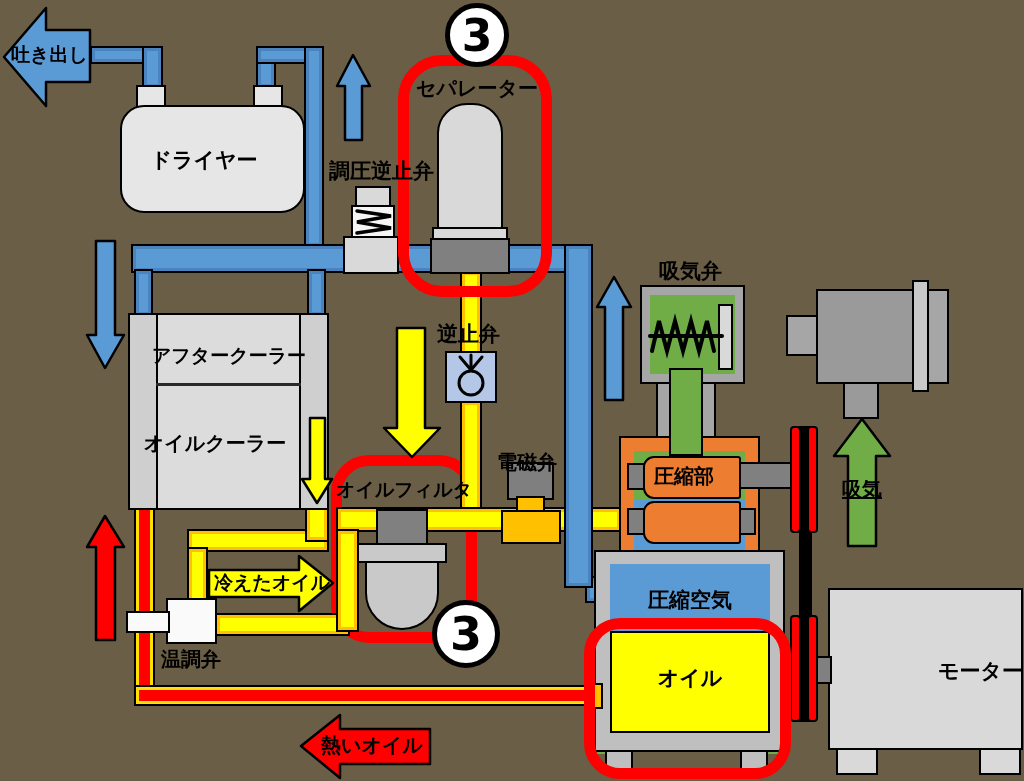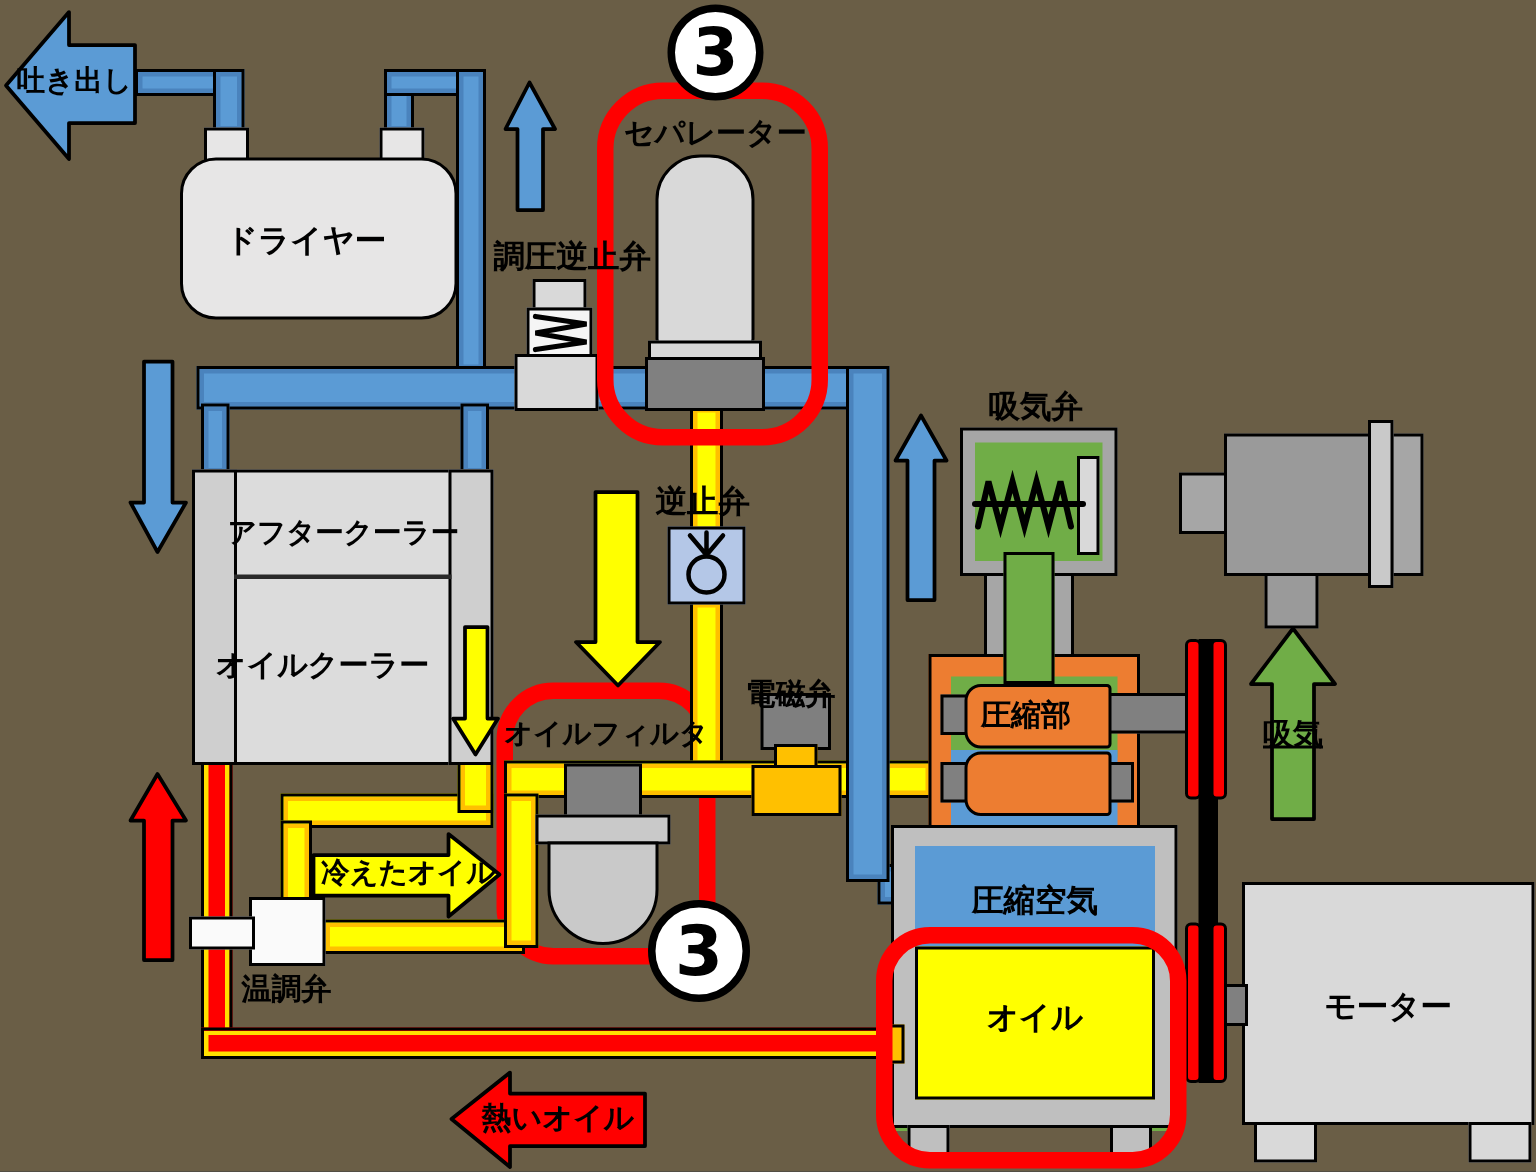--- a/index.html
+++ b/index.html
@@ -165,7 +165,7 @@
   <div class="lbl ctr" style="left:646px;top:465px;width:76px;font-size:20px;">圧縮部</div>
   <div class="lbl ctr" style="left:610px;top:588px;width:160px;font-size:21px;">圧縮空気</div>
   <div class="lbl ctr" style="left:610px;top:666px;width:160px;font-size:21px;">オイル</div>
-  <div class="lbl ctr" style="left:828px;top:659px;width:195px;font-size:21px;">モーター</div>
+  <div class="lbl ctr" style="left:828px;top:659px;width:195px;font-size:21px;text-align:right;">モーター</div>
   <div class="lbl" style="left:842px;top:478px;font-size:20px;text-decoration:underline;">吸気</div>
   <div class="lbl" style="left:161px;top:648px;font-size:20px;">温調弁</div>
   <div class="lbl" style="left:214px;top:572px;font-size:19px;">冷えたオイル</div>

